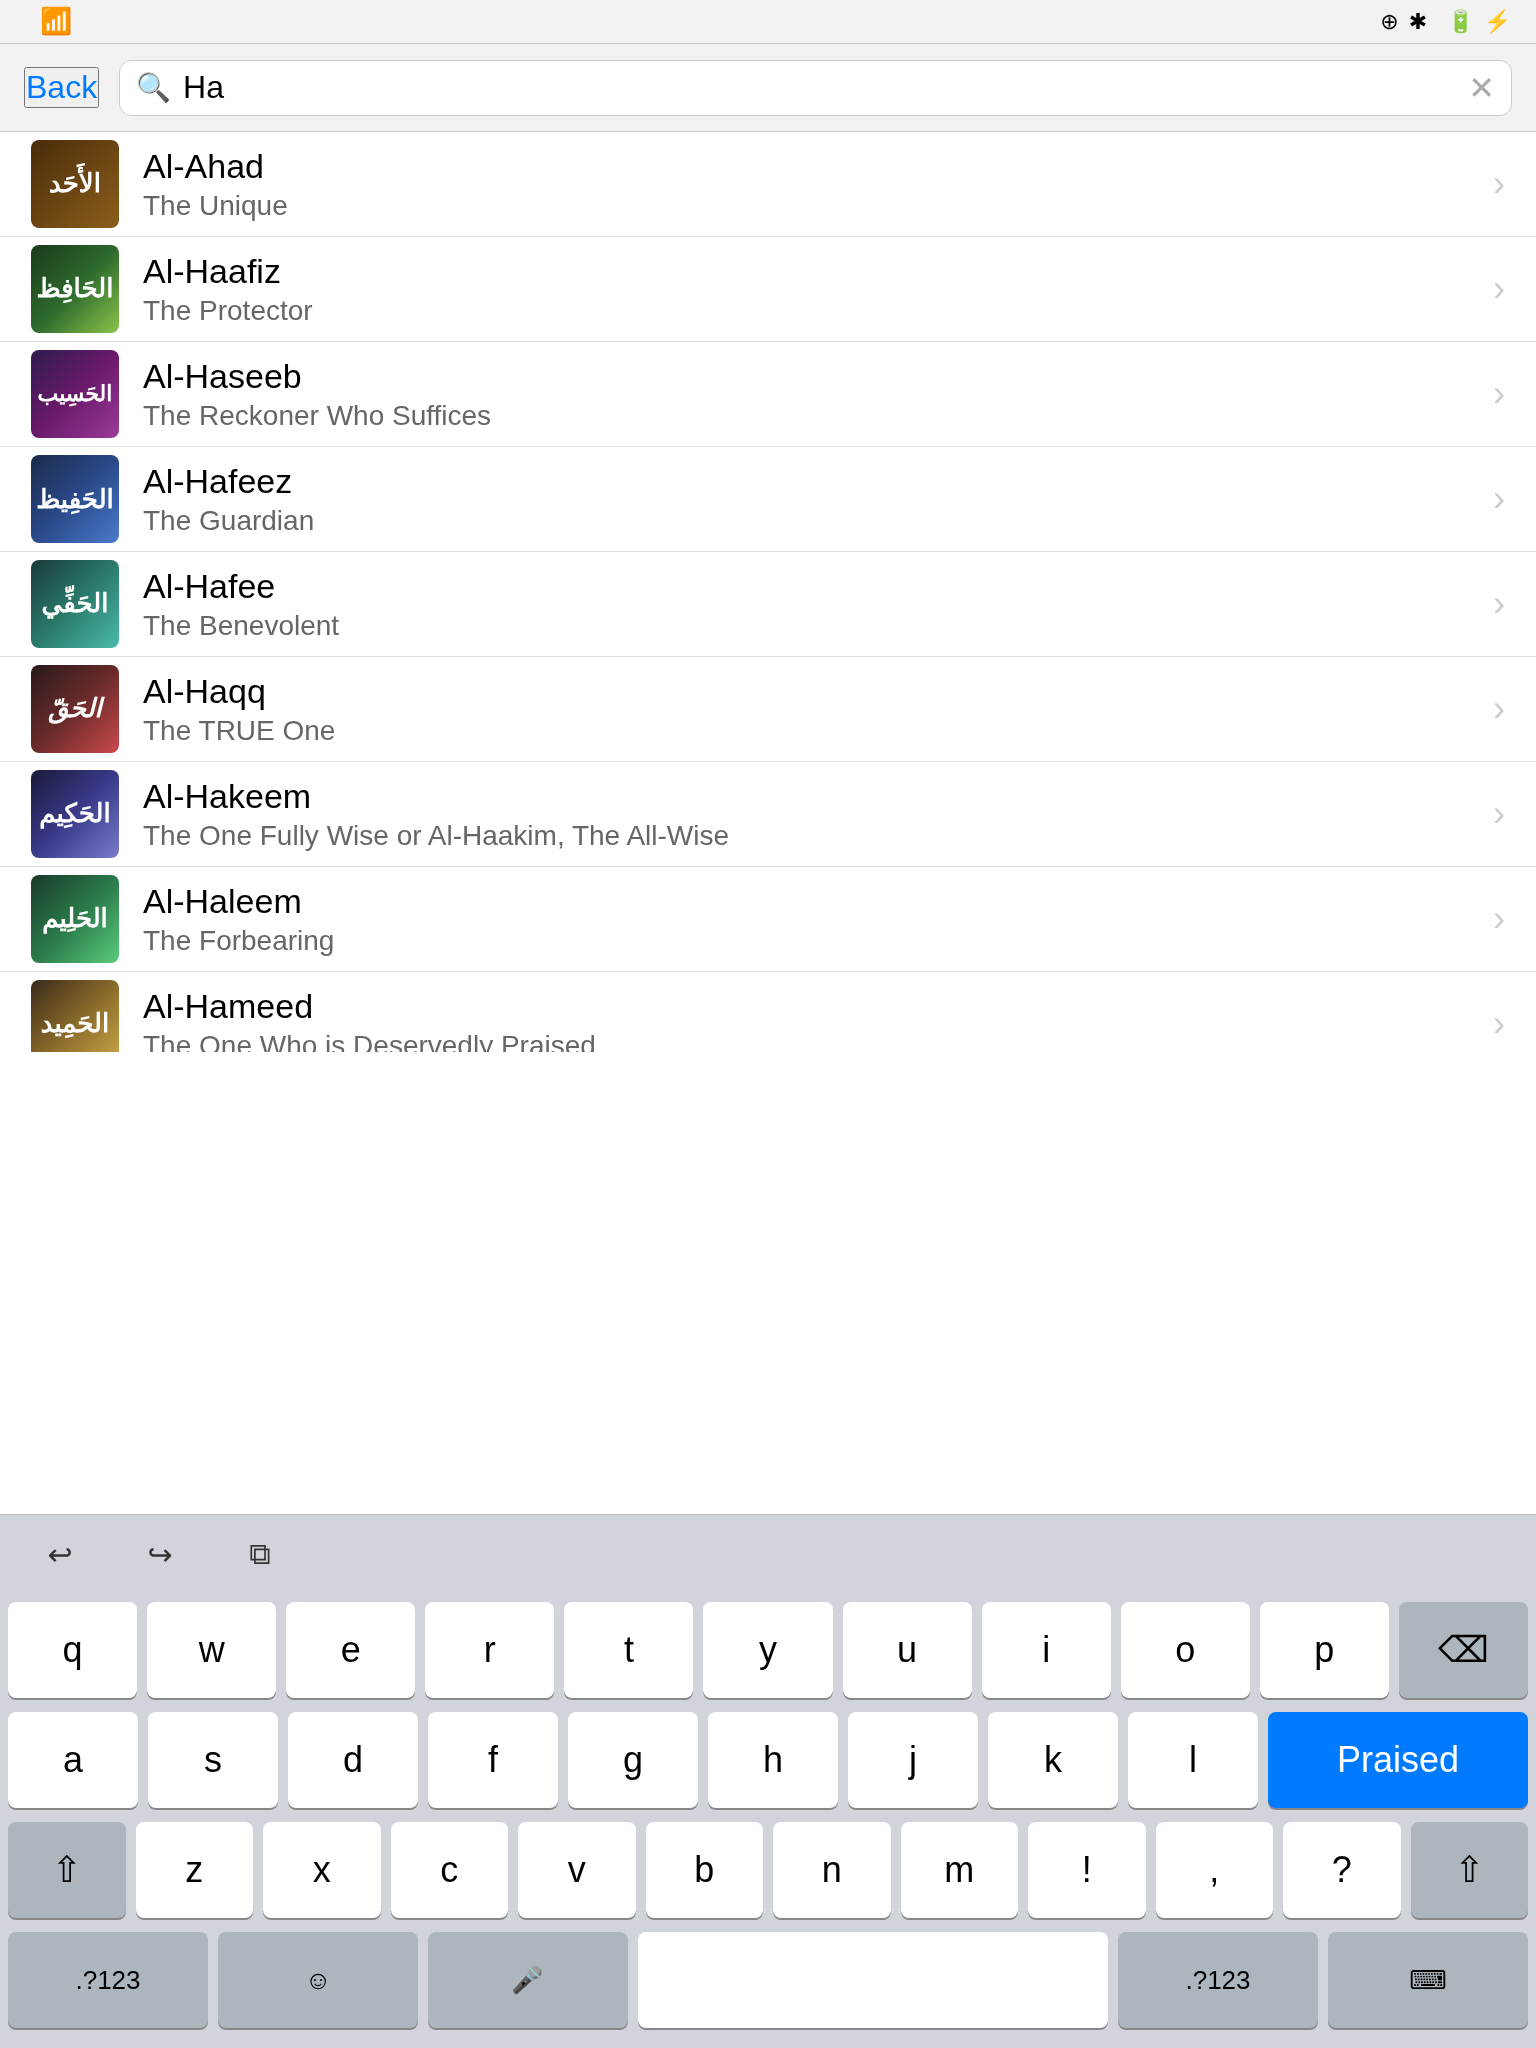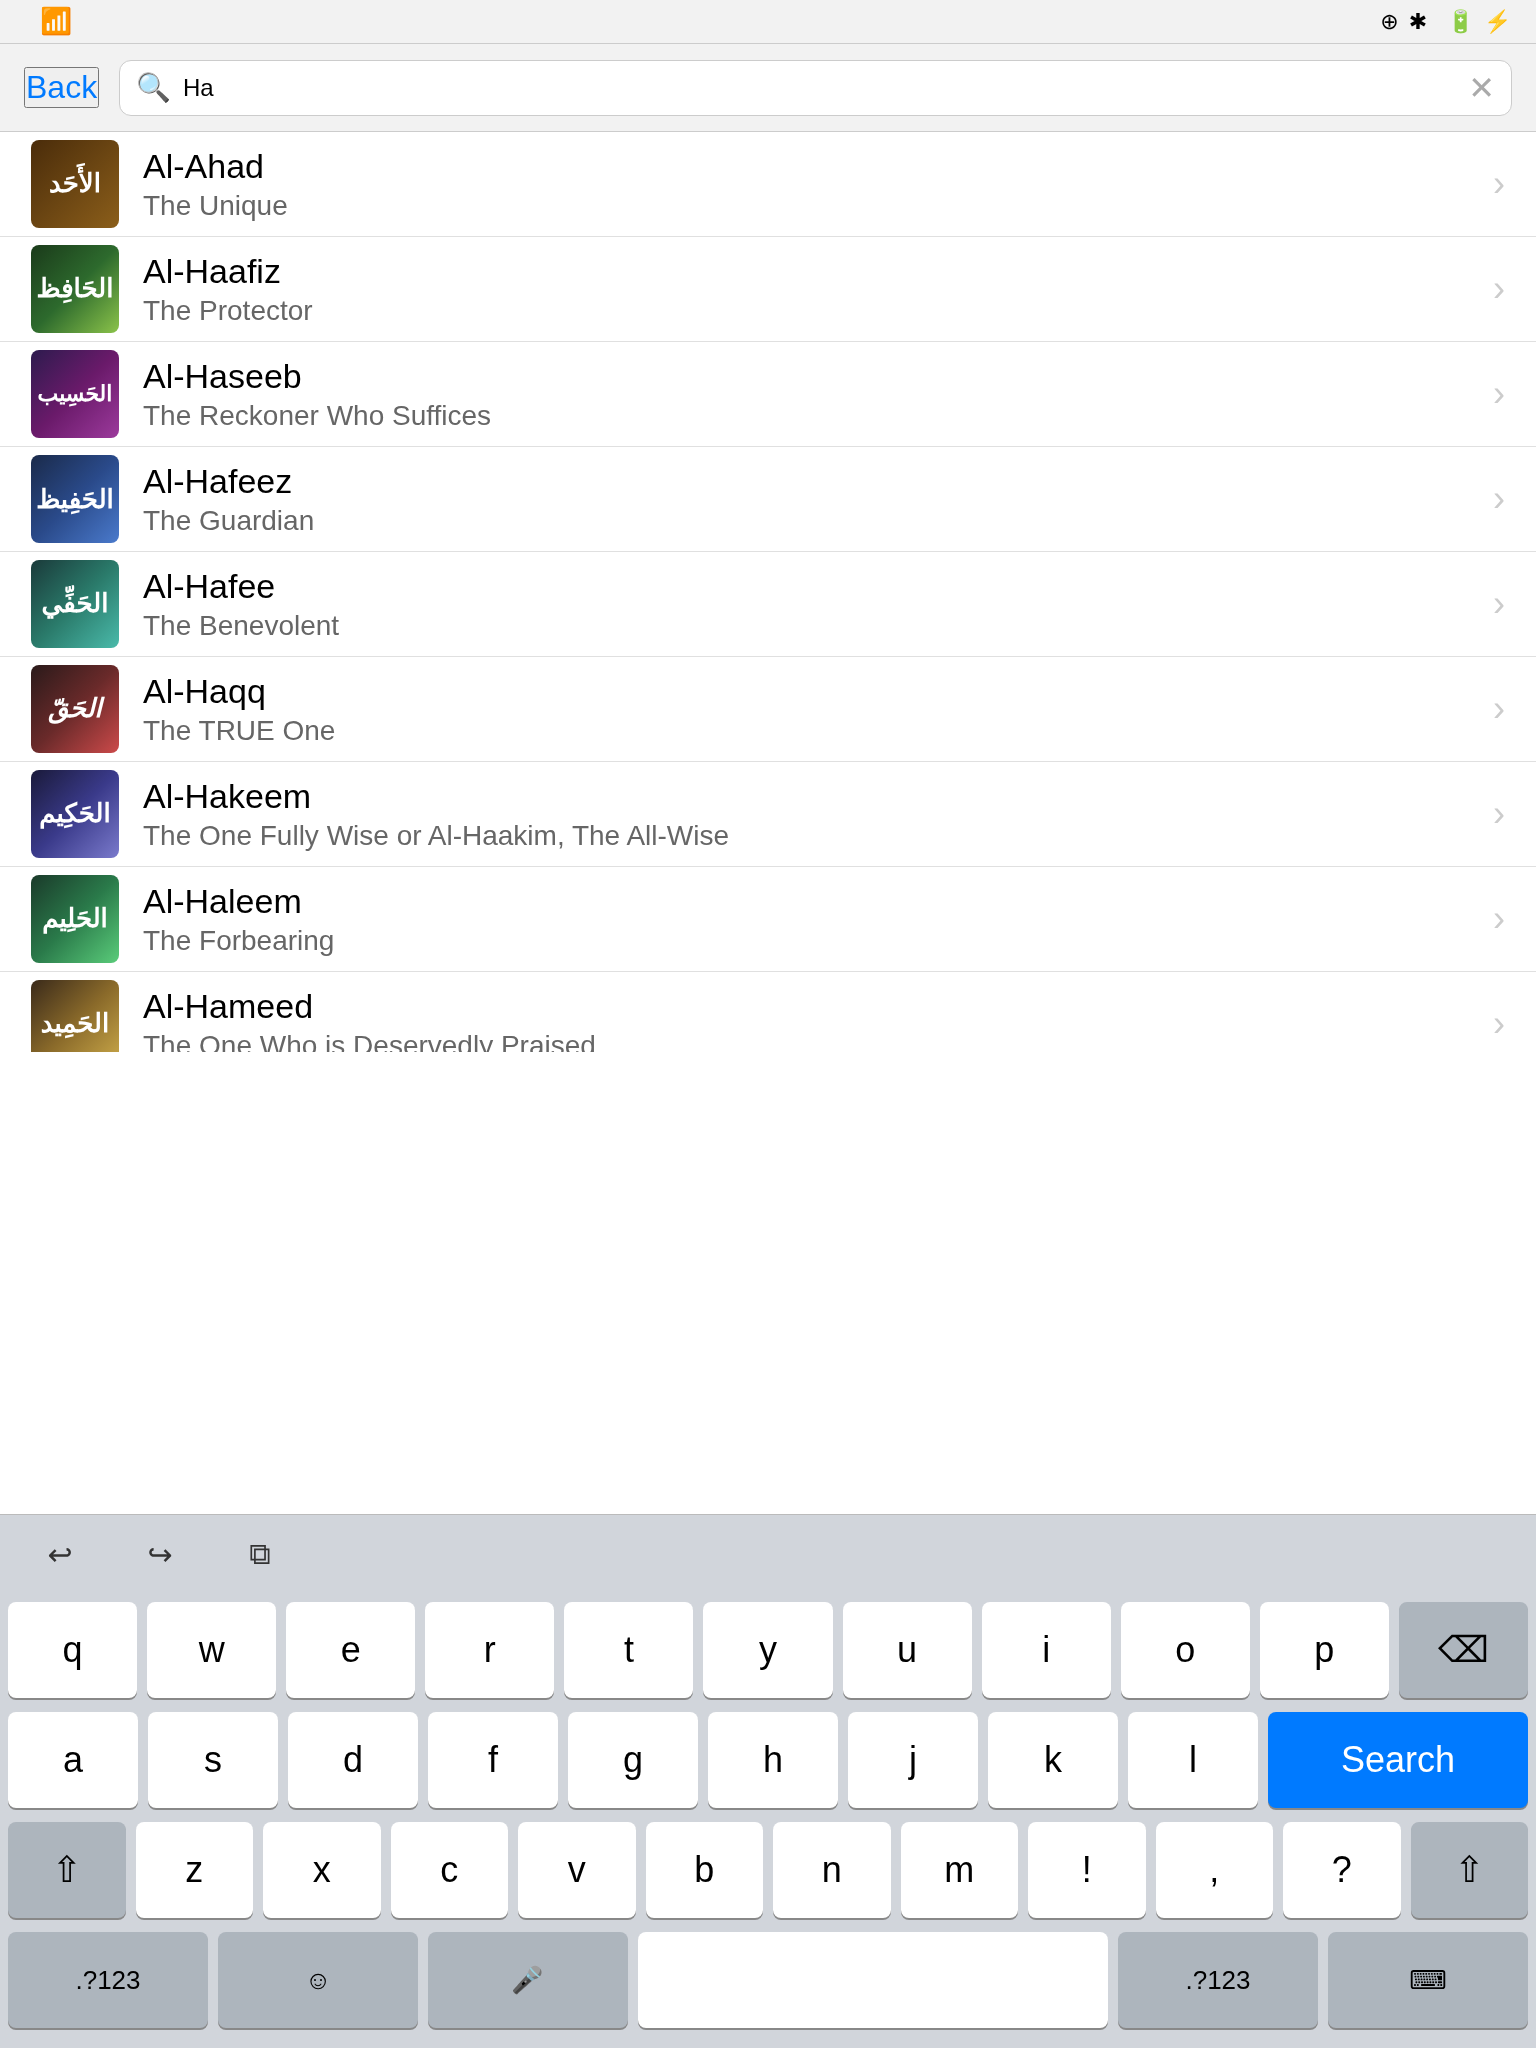--- a/index.html
+++ b/index.html
@@ -57,7 +57,7 @@
       flex: 1;
       border: none;
       outline: none;
-      font-size: 24px;
+      font-size: 32px;
       color: #000;
       background: transparent;
     }

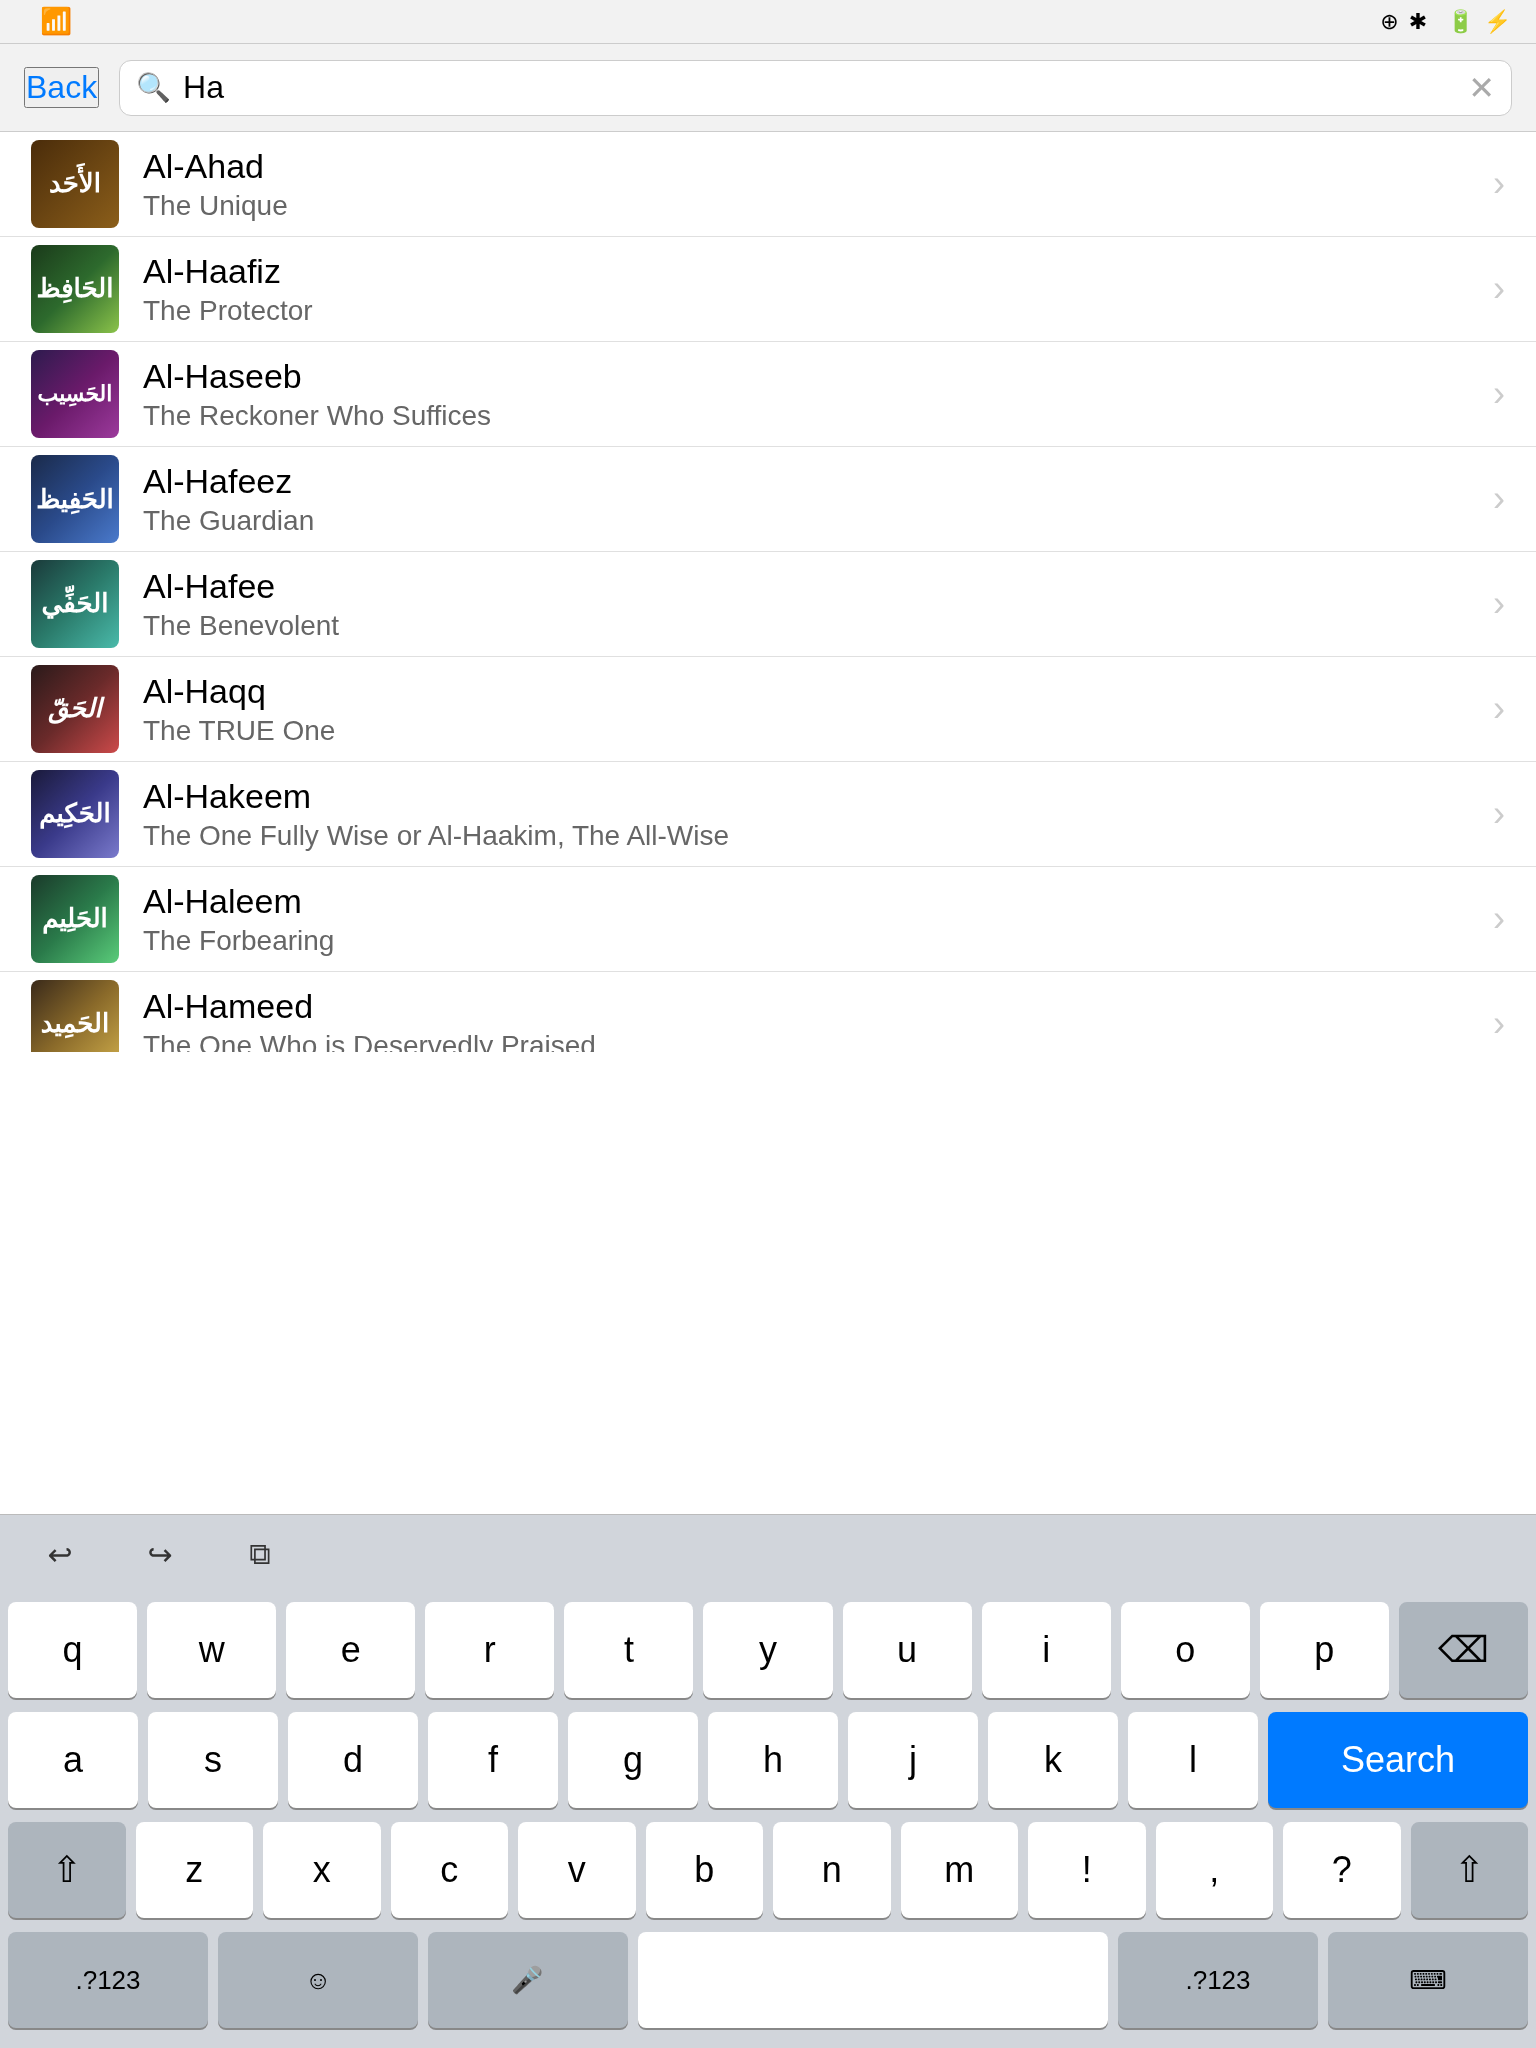--- a/index.html
+++ b/index.html
@@ -335,7 +335,7 @@
       <div class="key">j</div>
       <div class="key">k</div>
       <div class="key">l</div>
-      <div class="key key-search">Search</div>
+      <div class="key key-search">Praised</div>
     </div>
 
     <div class="key-row">

